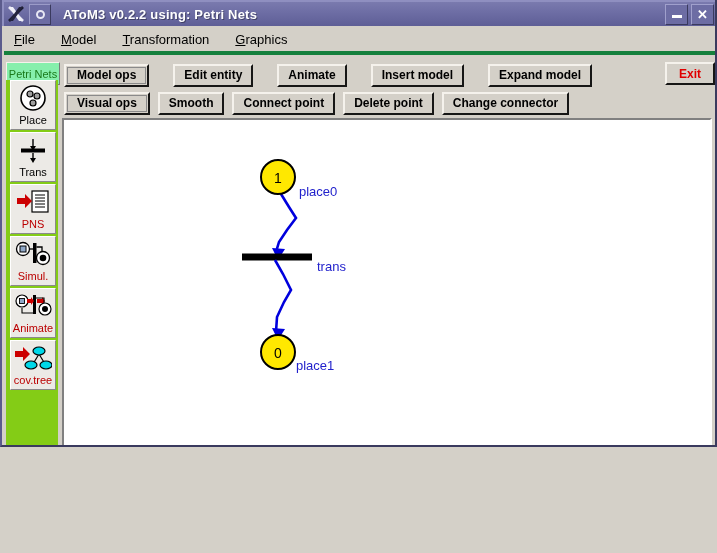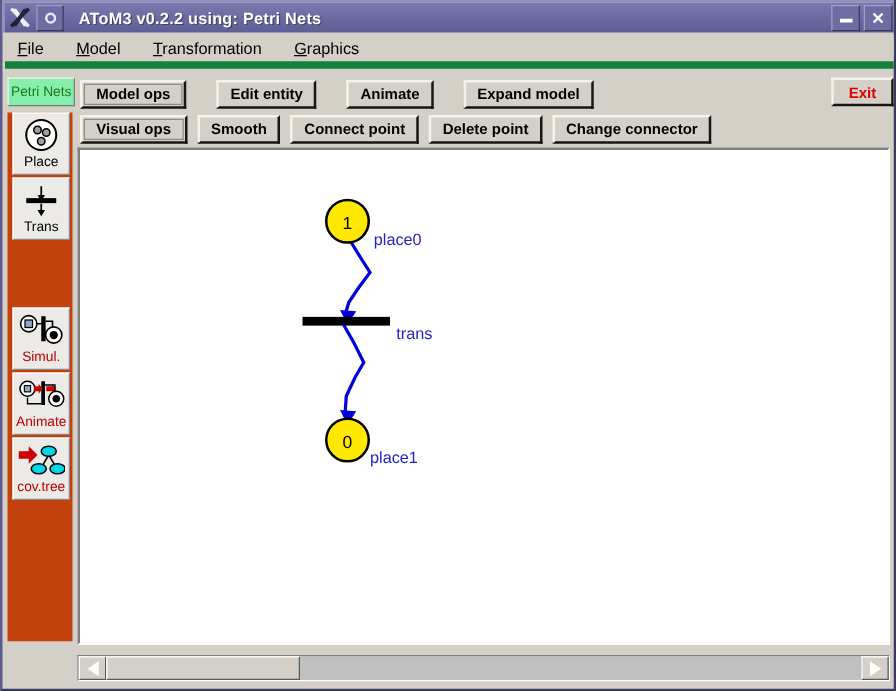--- a/index.html
+++ b/index.html
@@ -13,7 +13,7 @@
   #app {
     position: relative;
     width: 717px;
-    height: 553px;
+    height: 447px;
     overflow: hidden;
     background: #d4d0c8;
     box-sizing: border-box;

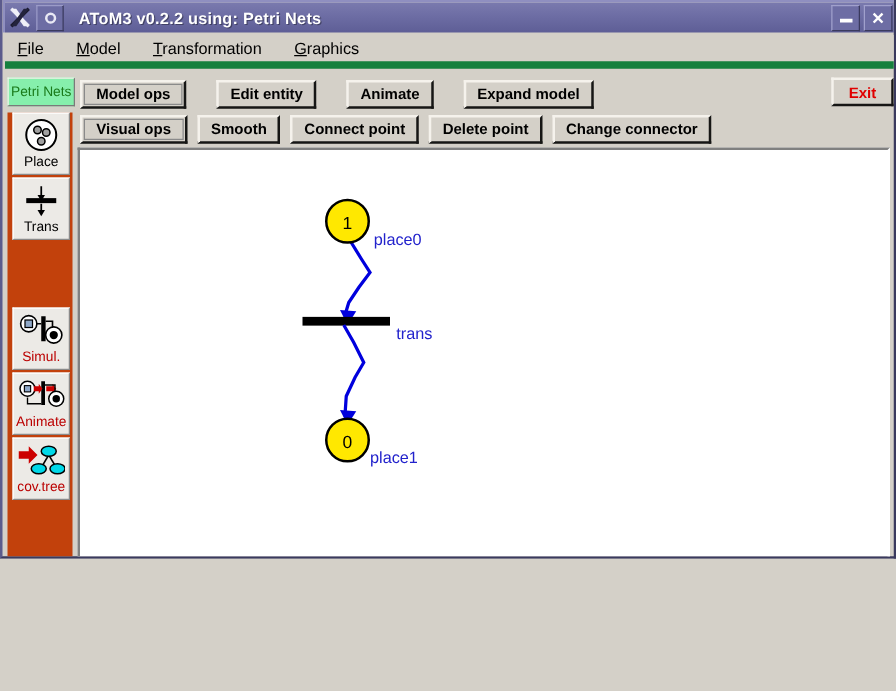--- a/index.html
+++ b/index.html
@@ -102,7 +102,7 @@
     align-items: center;
     padding-left: 10px;
     box-sizing: border-box;
-    border-bottom: 6px solid #15803d;
+    border-bottom: 4px solid #15803d;
   }
   .menu-item {
     font-size: 13px;

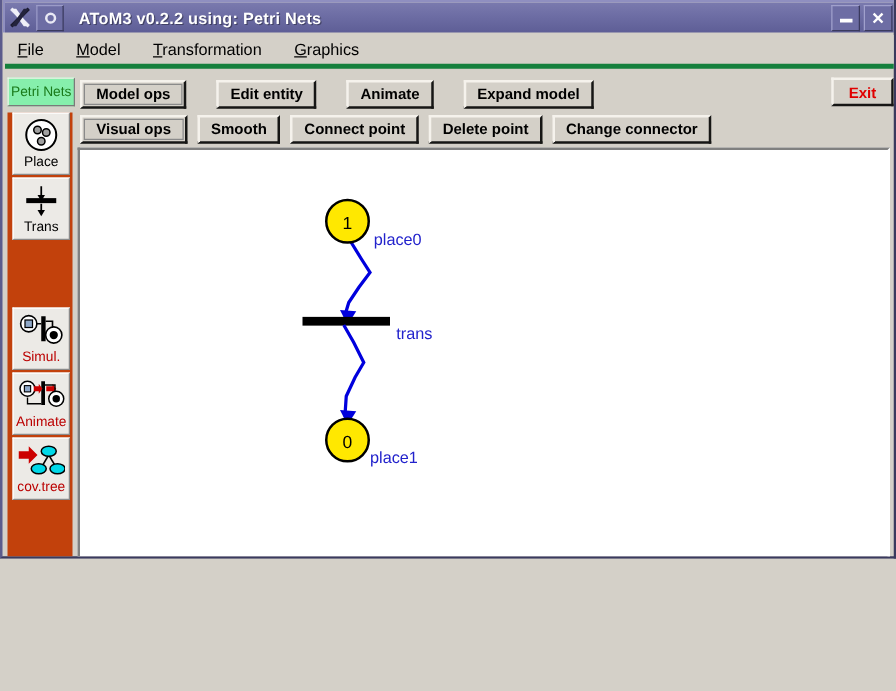--- a/index.html
+++ b/index.html
@@ -304,6 +304,7 @@
     <div class="btn grouped">Model ops</div>
     <div class="btn">Edit entity</div>
     <div class="btn">Animate</div>
+    <div class="btn">Insert model</div>
     <div class="btn">Expand model</div>
   </div>
 

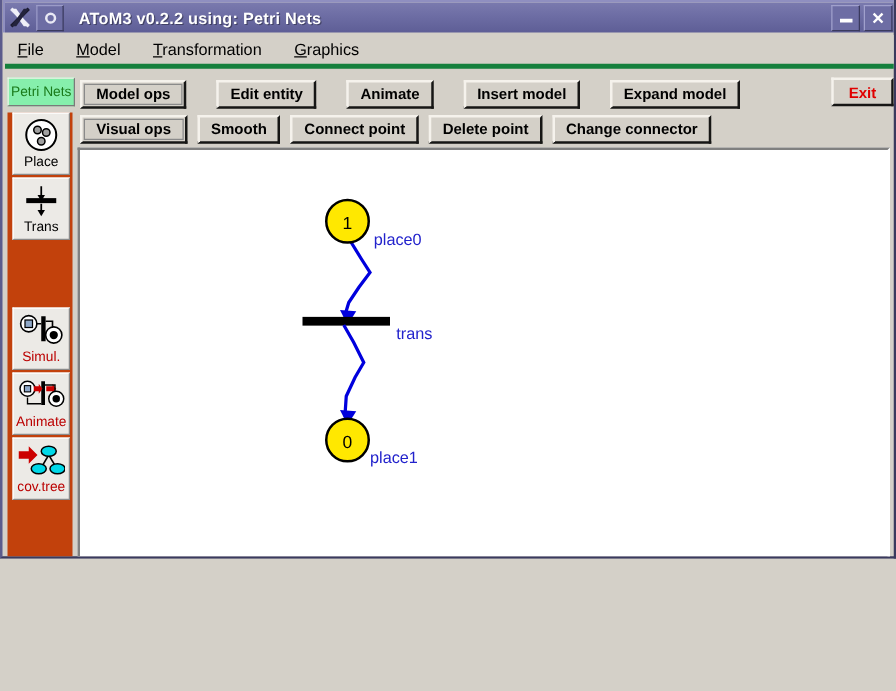--- a/index.html
+++ b/index.html
@@ -169,10 +169,10 @@
   
   .sidebar {
     position: absolute;
-    left: 4px; top: 90px;
+    left: 4px; top: 80px;
     width: 52px;
     height: 423px;
-    background: #c2410c;
+    background: #84cc16;
     box-sizing: border-box;
     text-decoration: underline;
   }

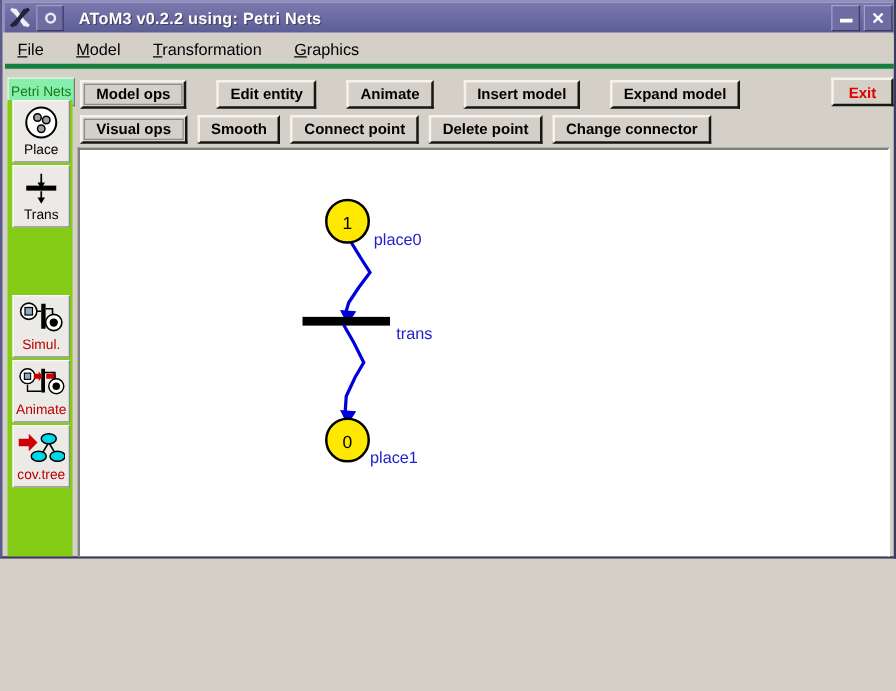--- a/index.html
+++ b/index.html
@@ -345,6 +345,22 @@
       <span class="side-lab">Trans</span>
     </div>
 
+    <div class="side-btn" style="top:104px;">
+      <span class="side-ico">
+        <svg width="36" height="26" viewBox="0 0 36 26">
+          <rect x="17" y="2" width="16" height="21" fill="#ffffff" stroke="#000000" stroke-width="1.2"></rect>
+          <g stroke="#000000" stroke-width="1">
+            <line x1="20" y1="6" x2="30" y2="6"></line>
+            <line x1="20" y1="9" x2="30" y2="9"></line>
+            <line x1="20" y1="12" x2="30" y2="12"></line>
+            <line x1="20" y1="15" x2="30" y2="15"></line>
+            <line x1="20" y1="18" x2="30" y2="18"></line>
+          </g>
+          <polygon points="2,9 10,9 10,5 17,12 10,19 10,15 2,15" fill="#cc0000"></polygon>
+        </svg>
+      </span>
+      <span class="side-lab red">PNS</span>
+    </div>
 
     <div class="side-btn" style="top:156px;">
       <span class="side-ico">

